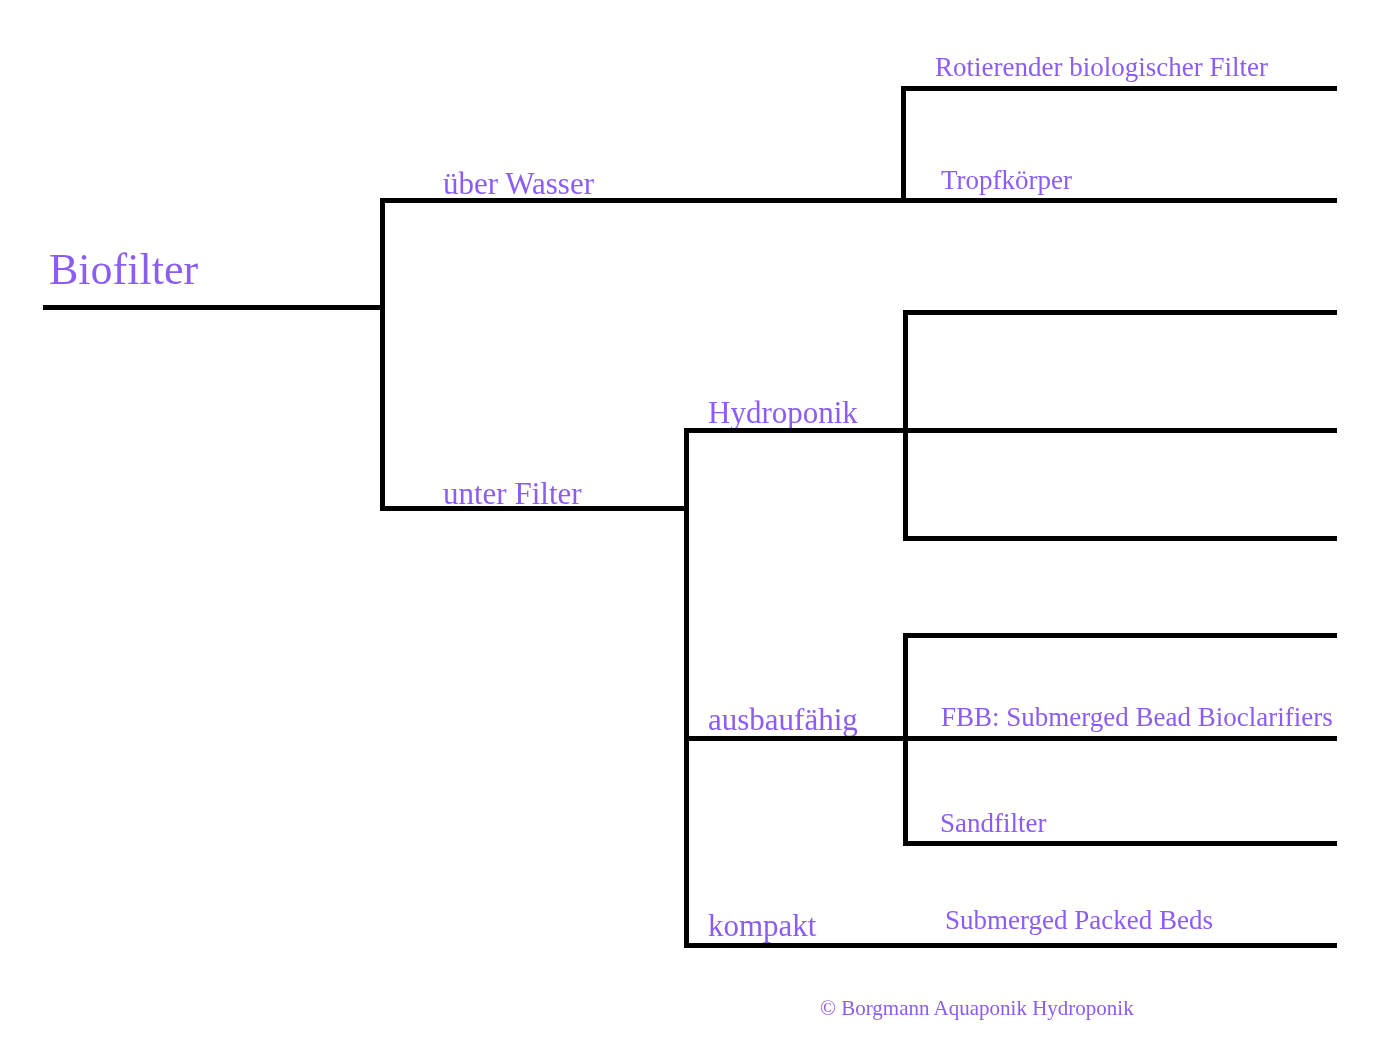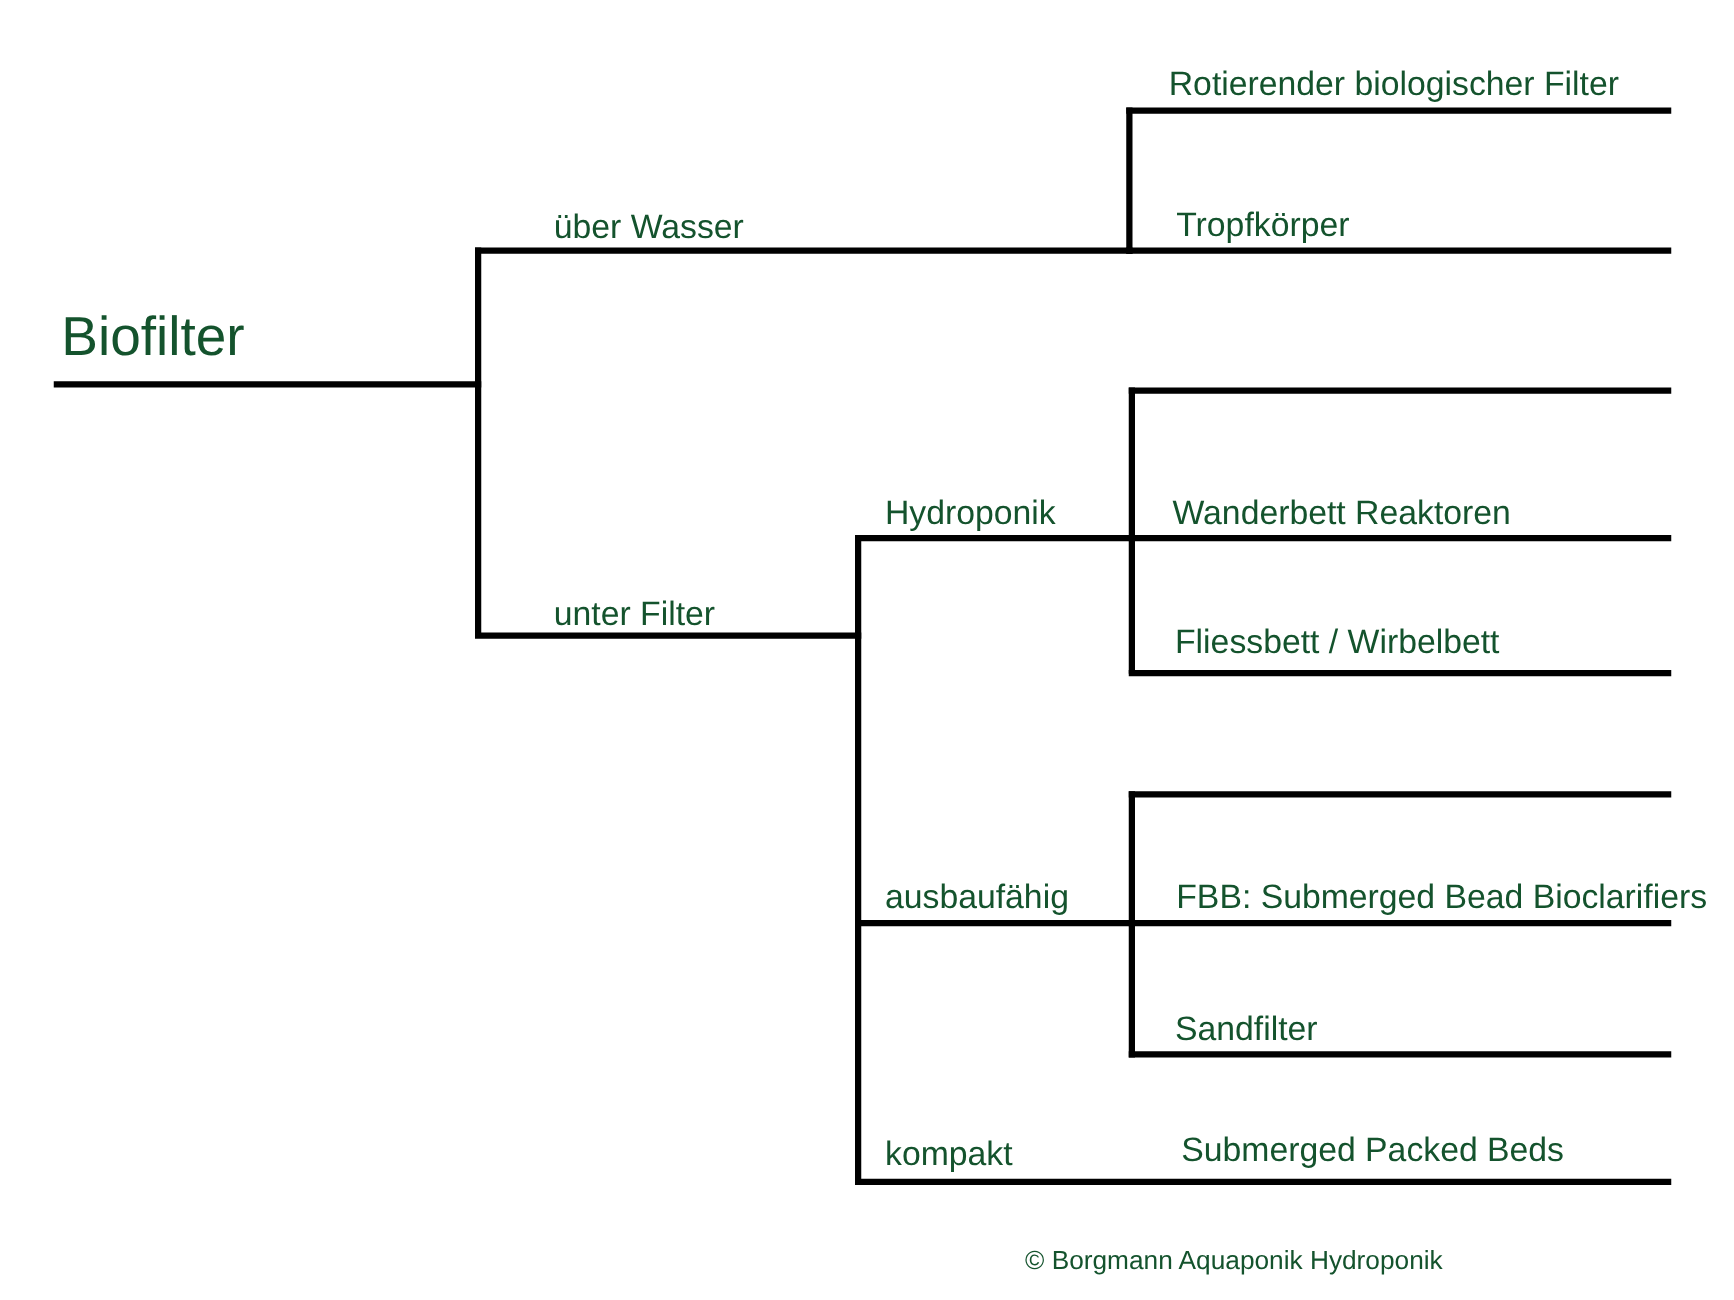--- a/index.html
+++ b/index.html
@@ -33,7 +33,8 @@
     position: absolute;
     white-space: nowrap;
     line-height: 1;
-    color: #14532d;
+    color: #8b5cf6;
+    font-family: Liberation Serif, serif;
   }
   .root-label {
     font-size: 44px;

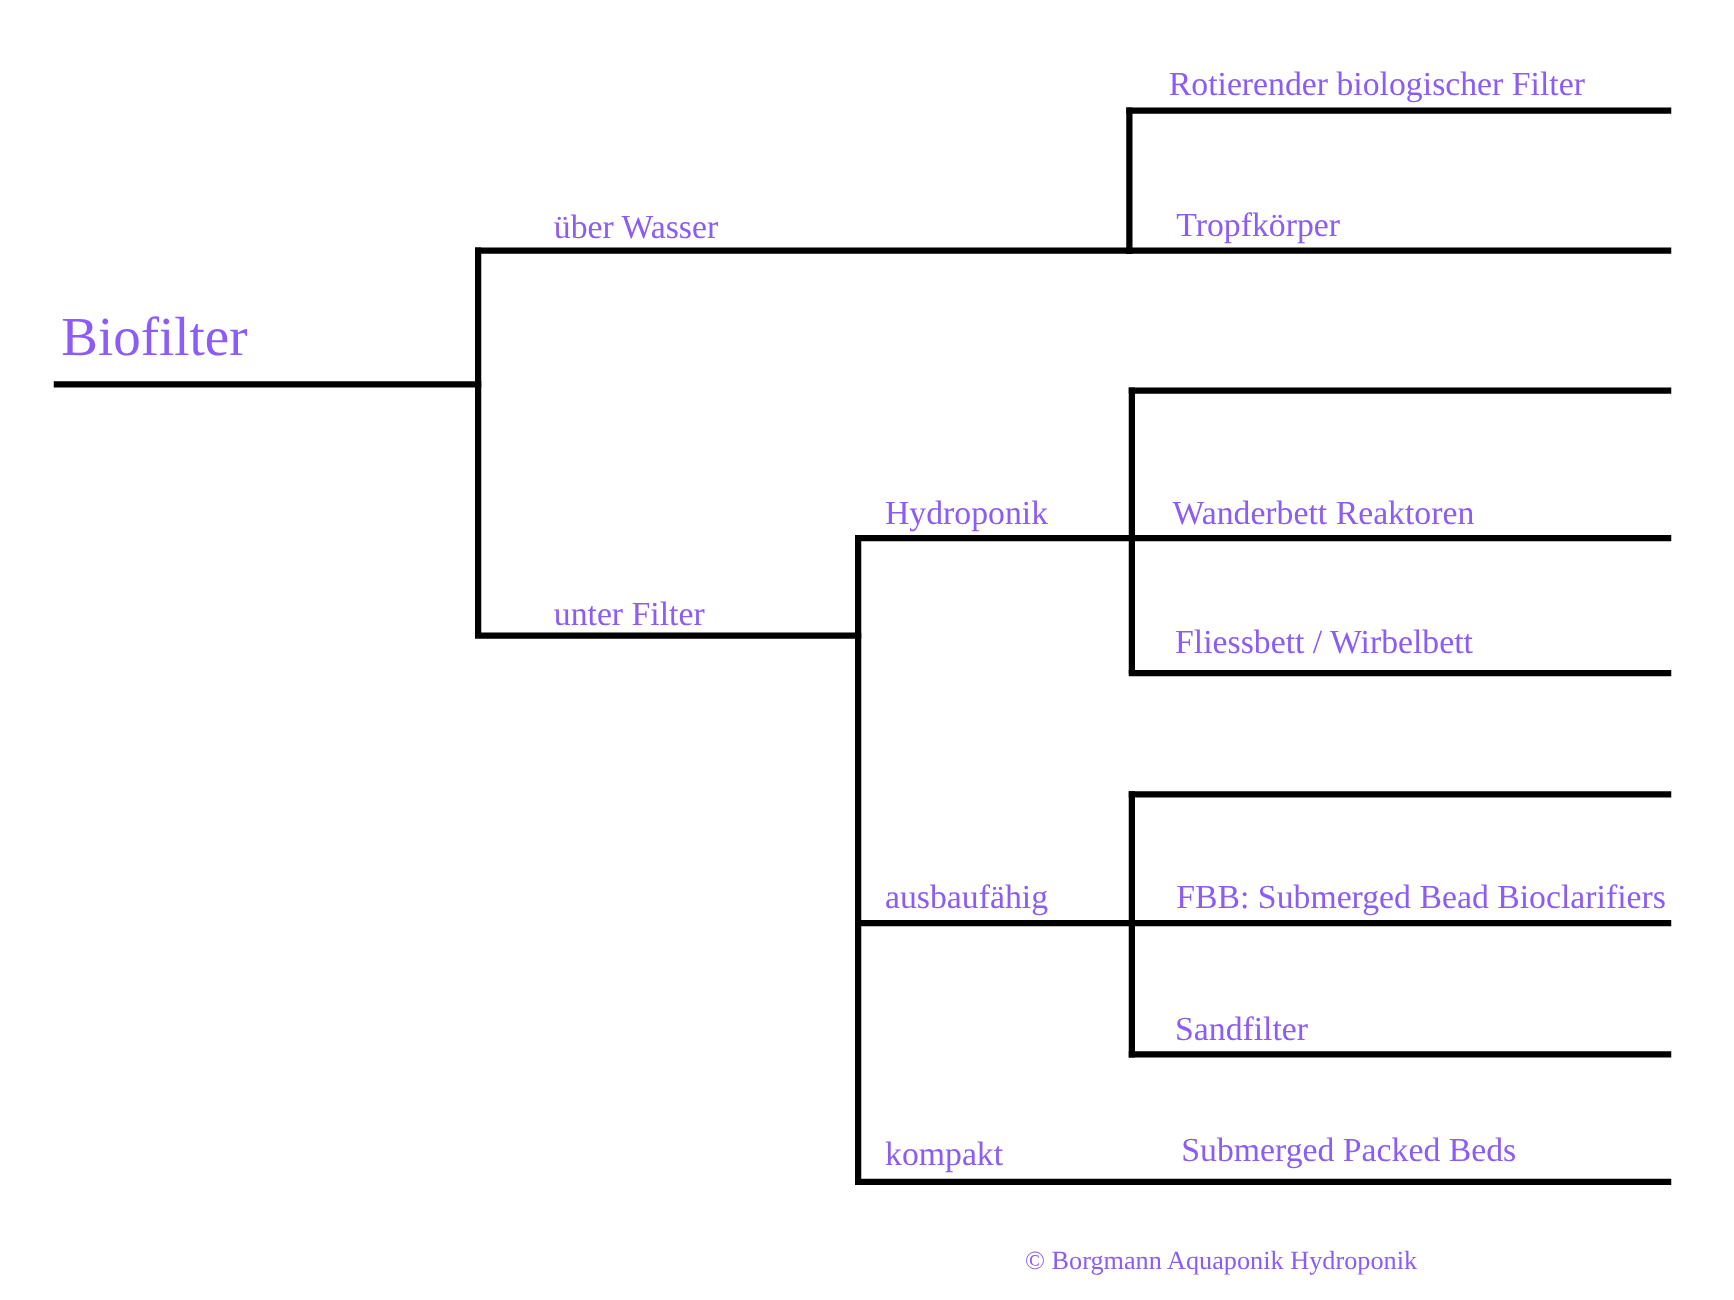--- a/index.html
+++ b/index.html
@@ -40,7 +40,7 @@
     font-size: 44px;
   }
   .branch-label {
-    font-size: 27px;
+    font-size: 31px;
   }
   .leaf-label {
     font-size: 27px;

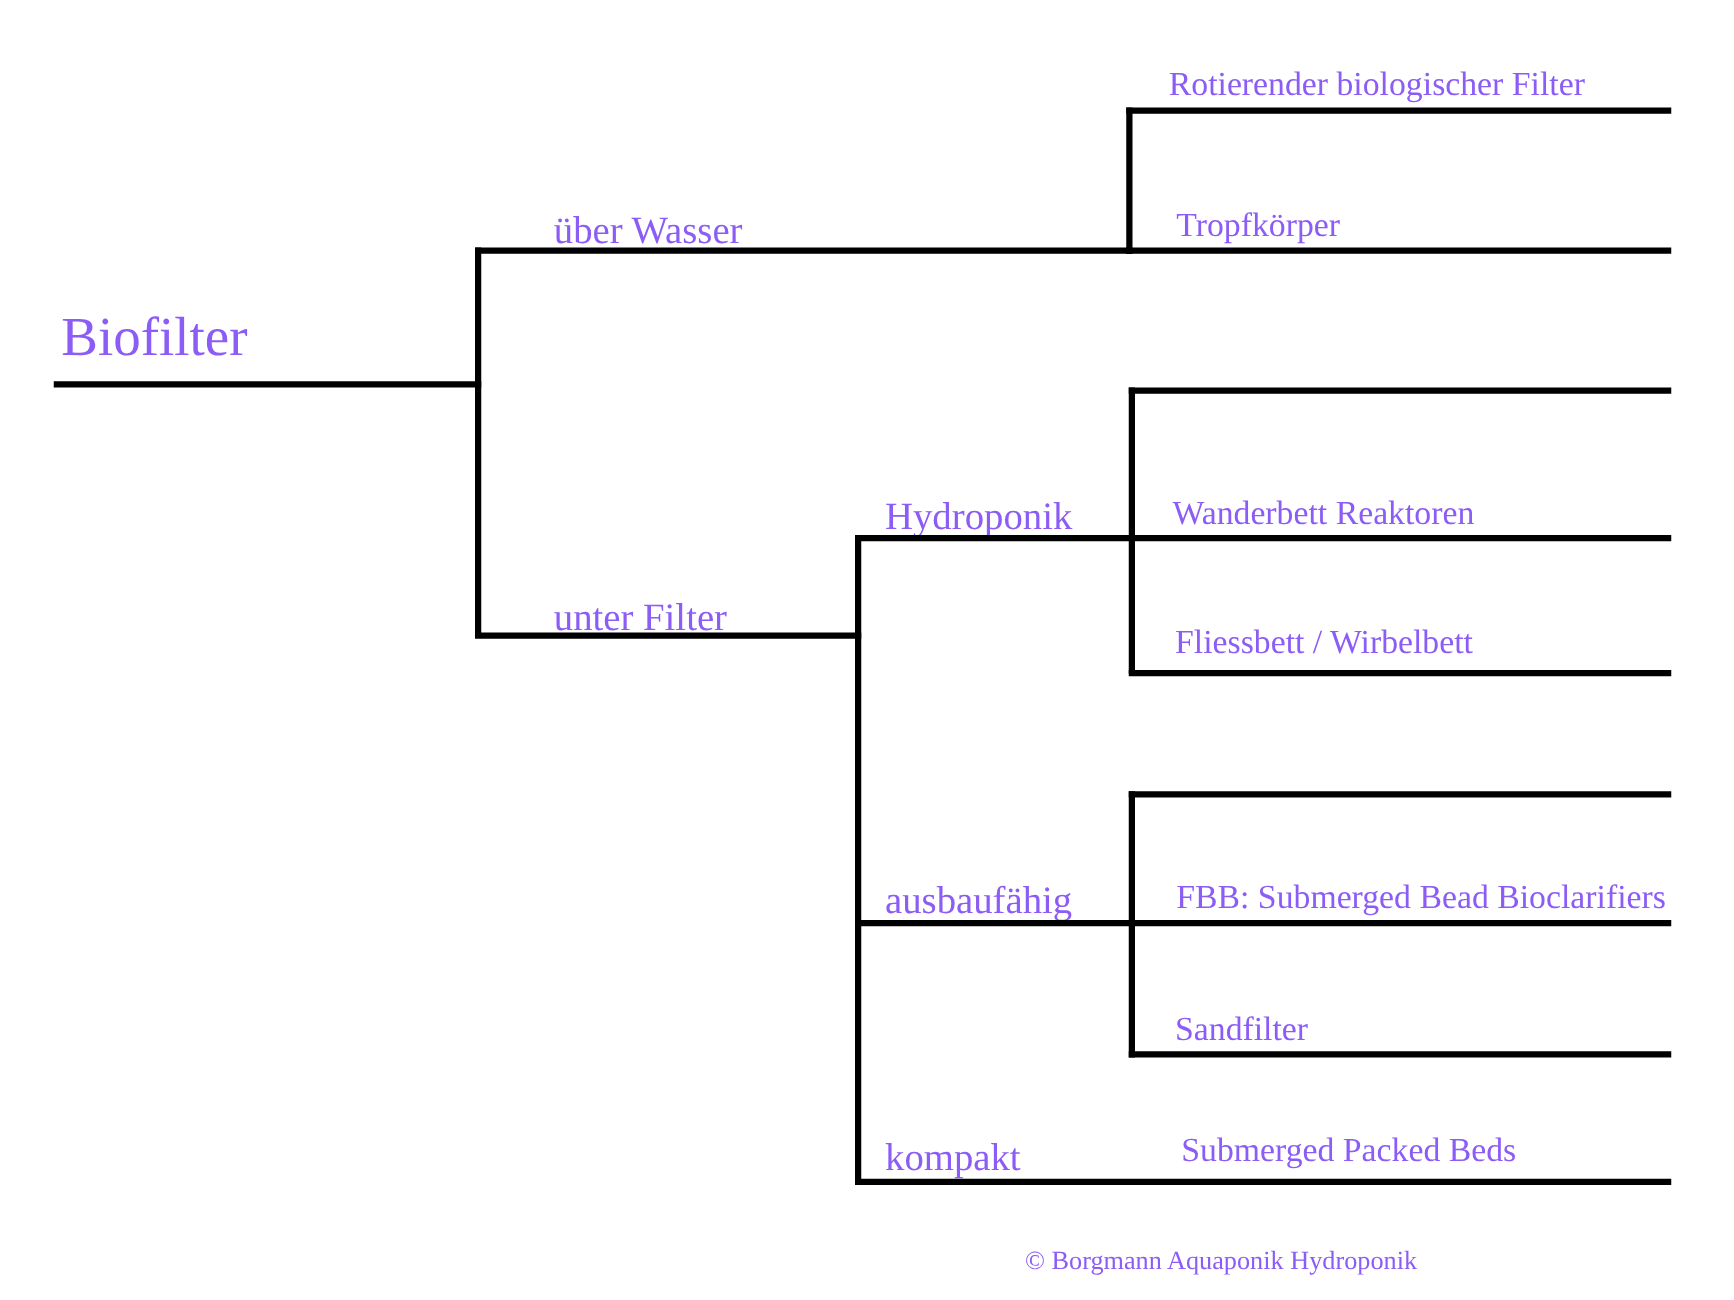--- a/index.html
+++ b/index.html
@@ -82,7 +82,6 @@
 
   <div class="hline" style="left:903px; top:310px; width:434px;"></div>
 
-  <div class="lbl leaf-label" style="left:938px; top:397px;">Wanderbett Reaktoren</div>
   <div class="hline" style="left:903px; top:428px; width:434px;"></div>
 
   <div class="lbl leaf-label" style="left:940px; top:500px;">Fliessbett / Wirbelbett</div>

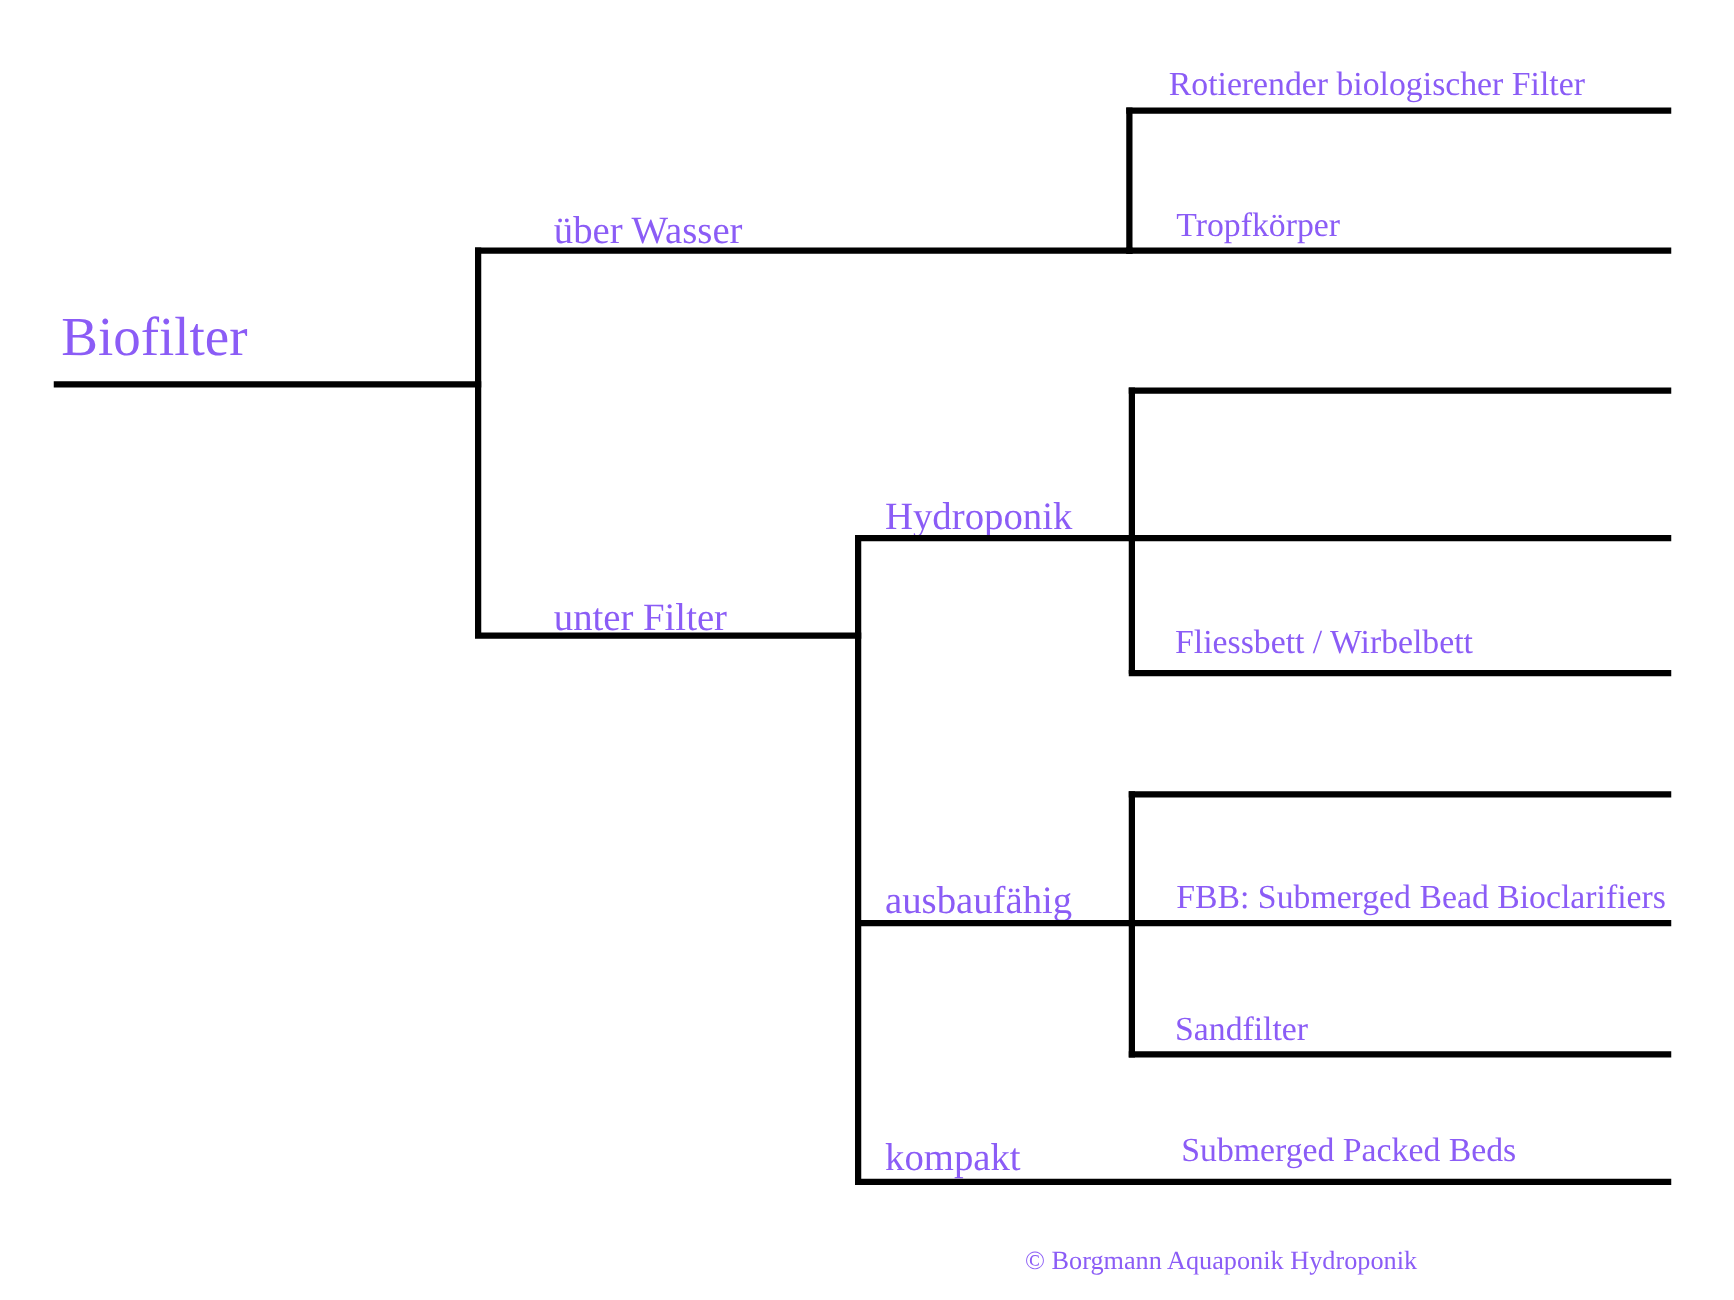--- a/index.html
+++ b/index.html
@@ -84,7 +84,6 @@
 
   <div class="hline" style="left:903px; top:428px; width:434px;"></div>
 
-  <div class="lbl leaf-label" style="left:940px; top:500px;">Fliessbett / Wirbelbett</div>
   <div class="hline" style="left:903px; top:536px; width:434px;"></div>
 
   <div class="lbl branch-label" style="left:708px; top:704px;">ausbaufähig</div>

